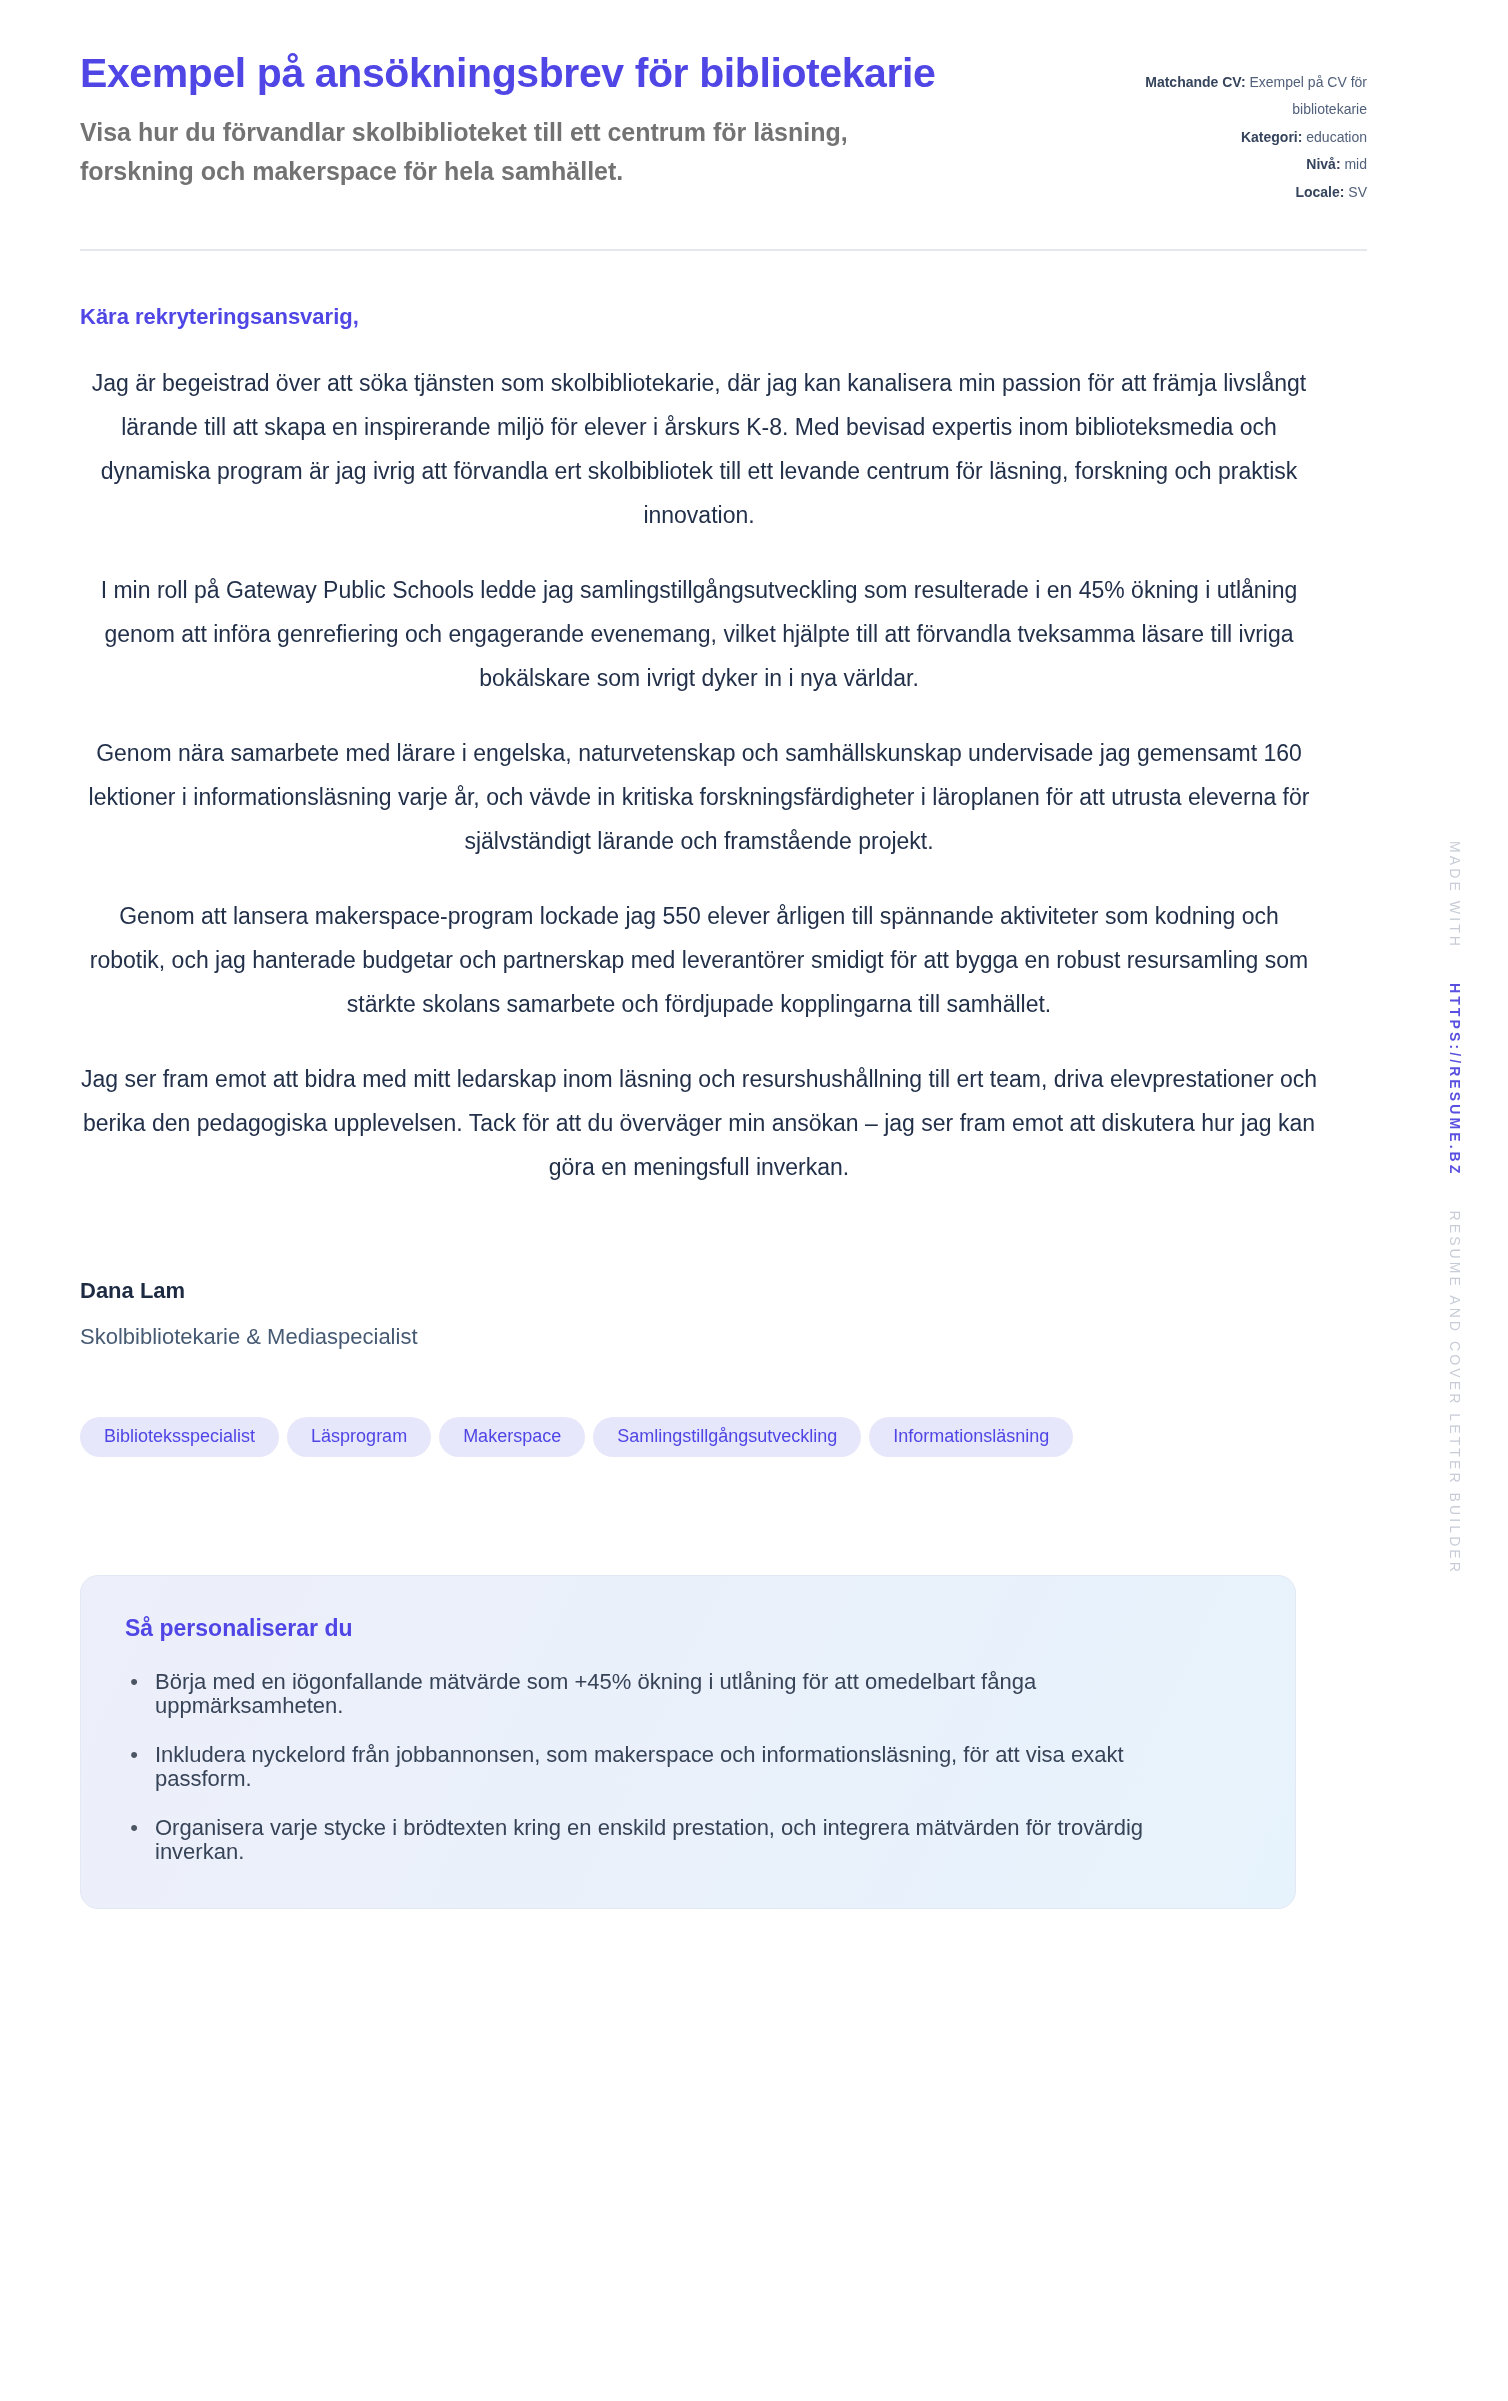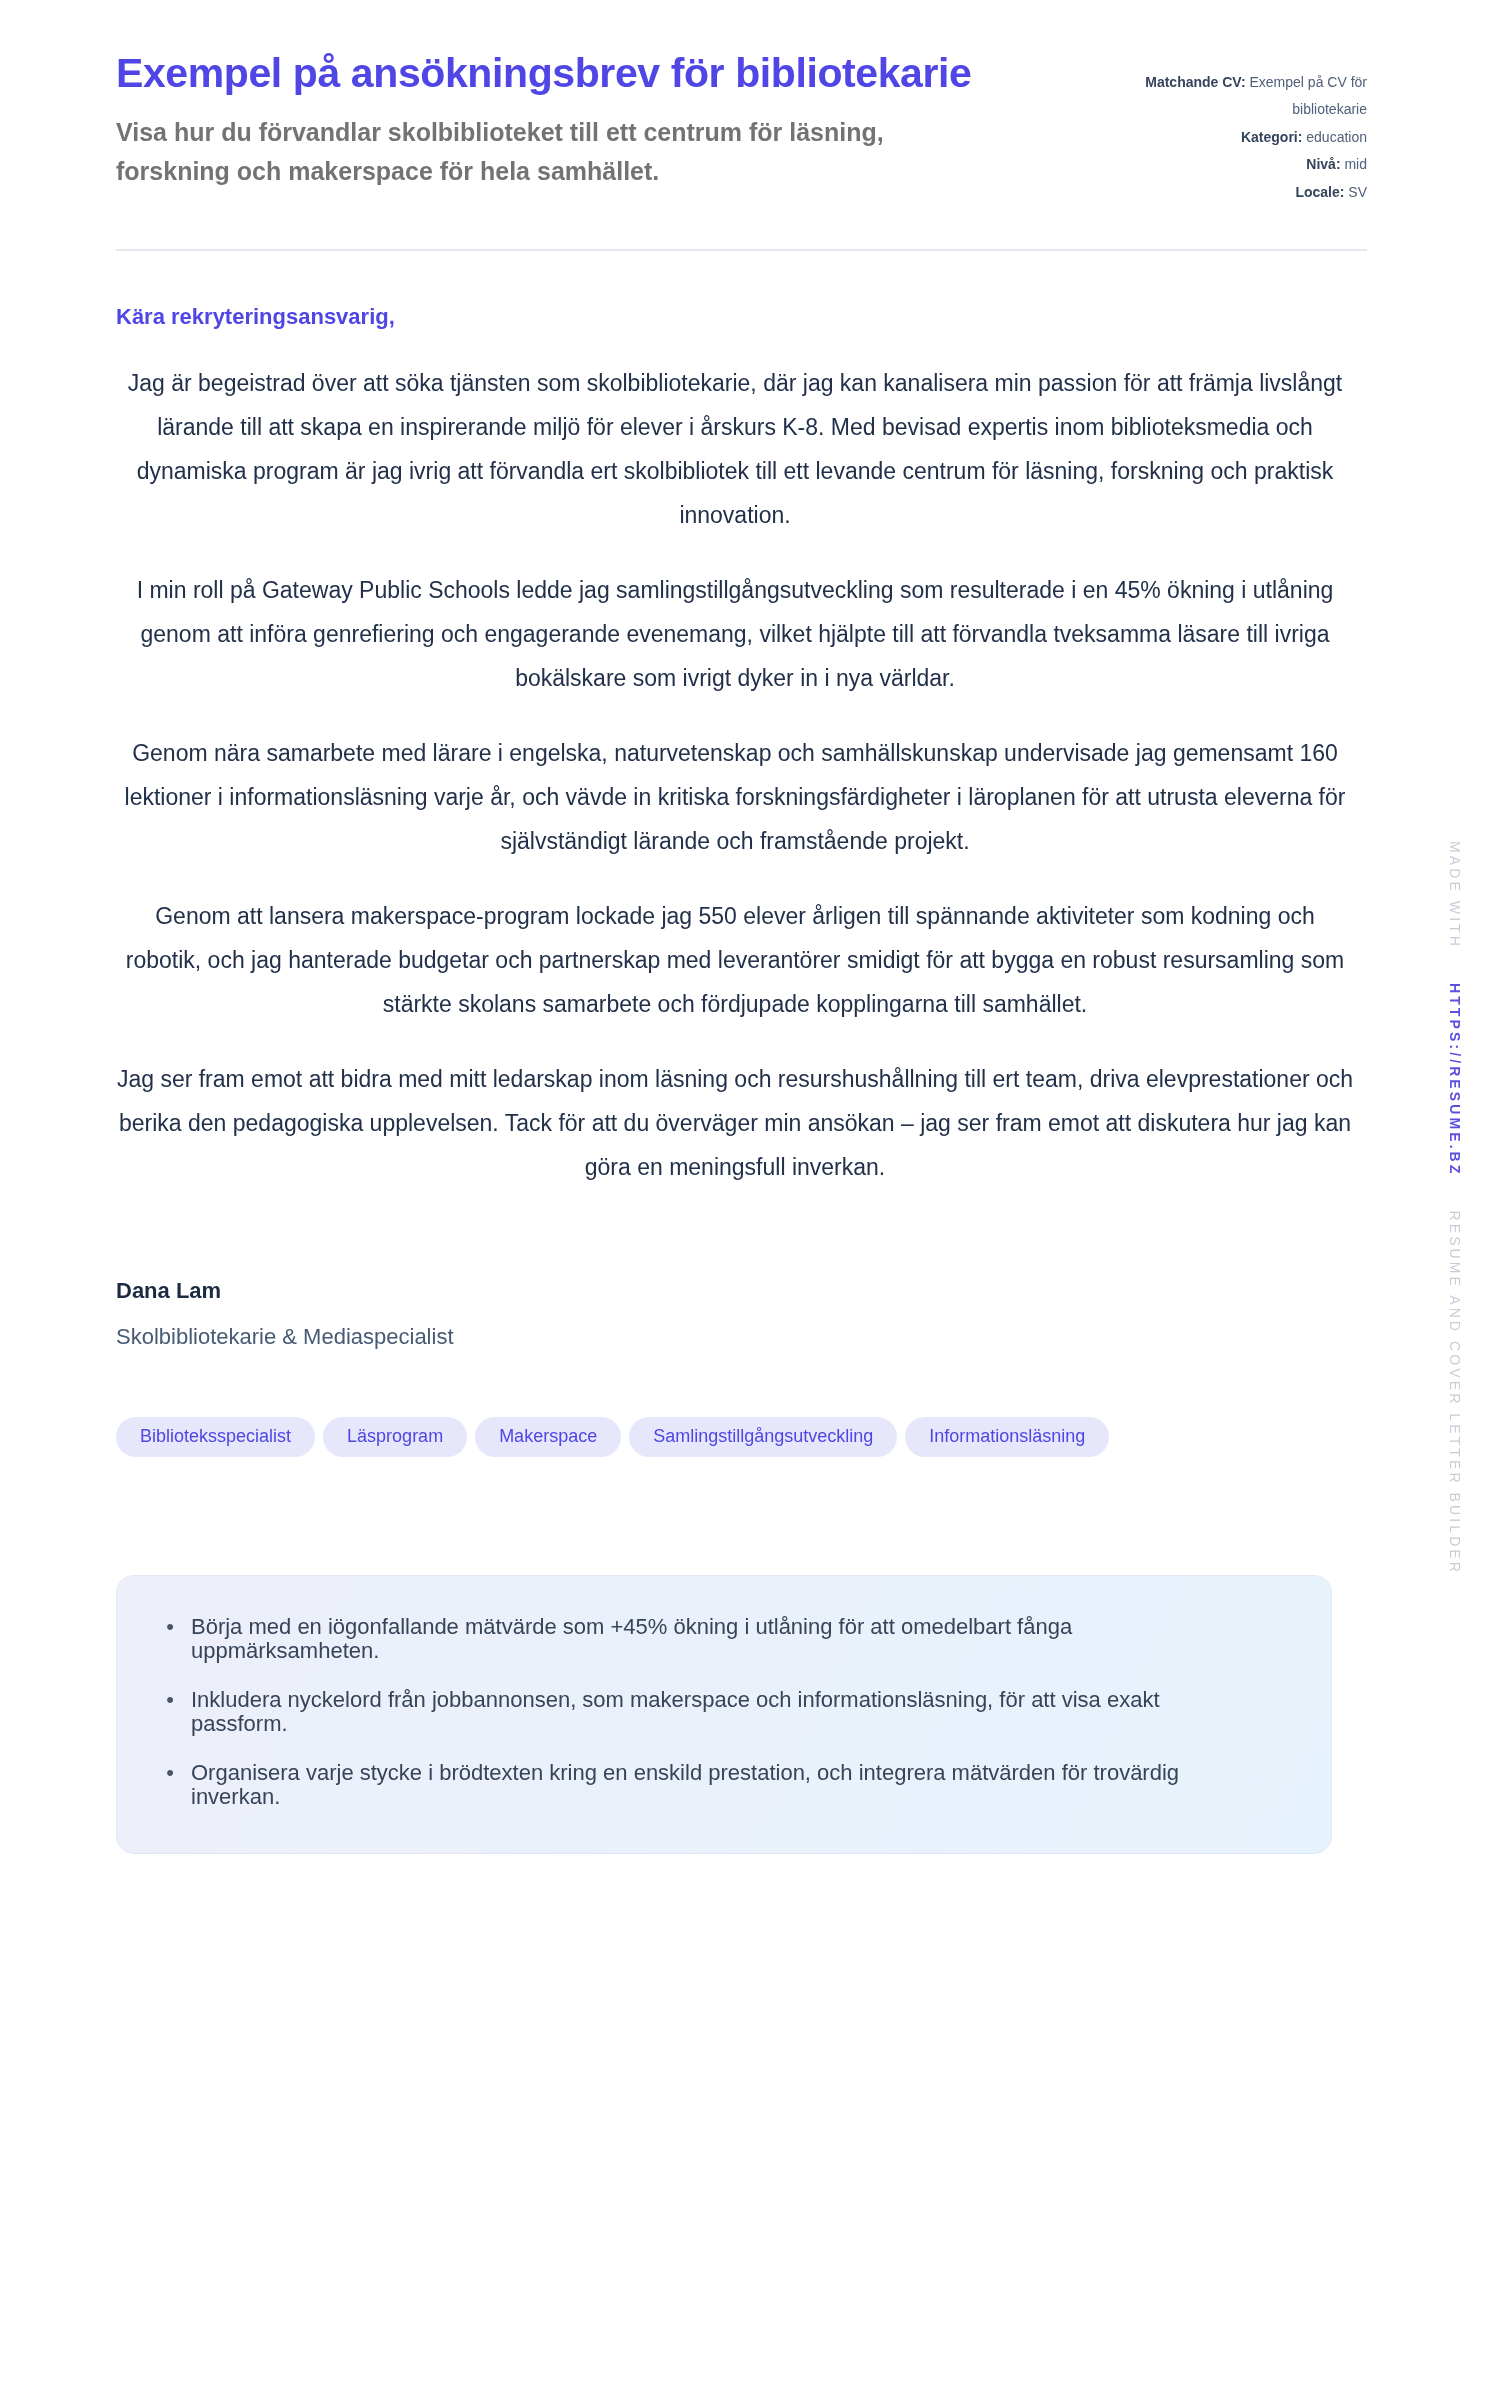--- a/index.html
+++ b/index.html
@@ -12,7 +12,7 @@
   body { min-height: 2401px; position: relative; overflow: hidden; }
 
   .page {
-    padding: 49px 142px 53px 116px;
+    padding: 49px 142px 53px 80px;
     position: relative;
   }
 

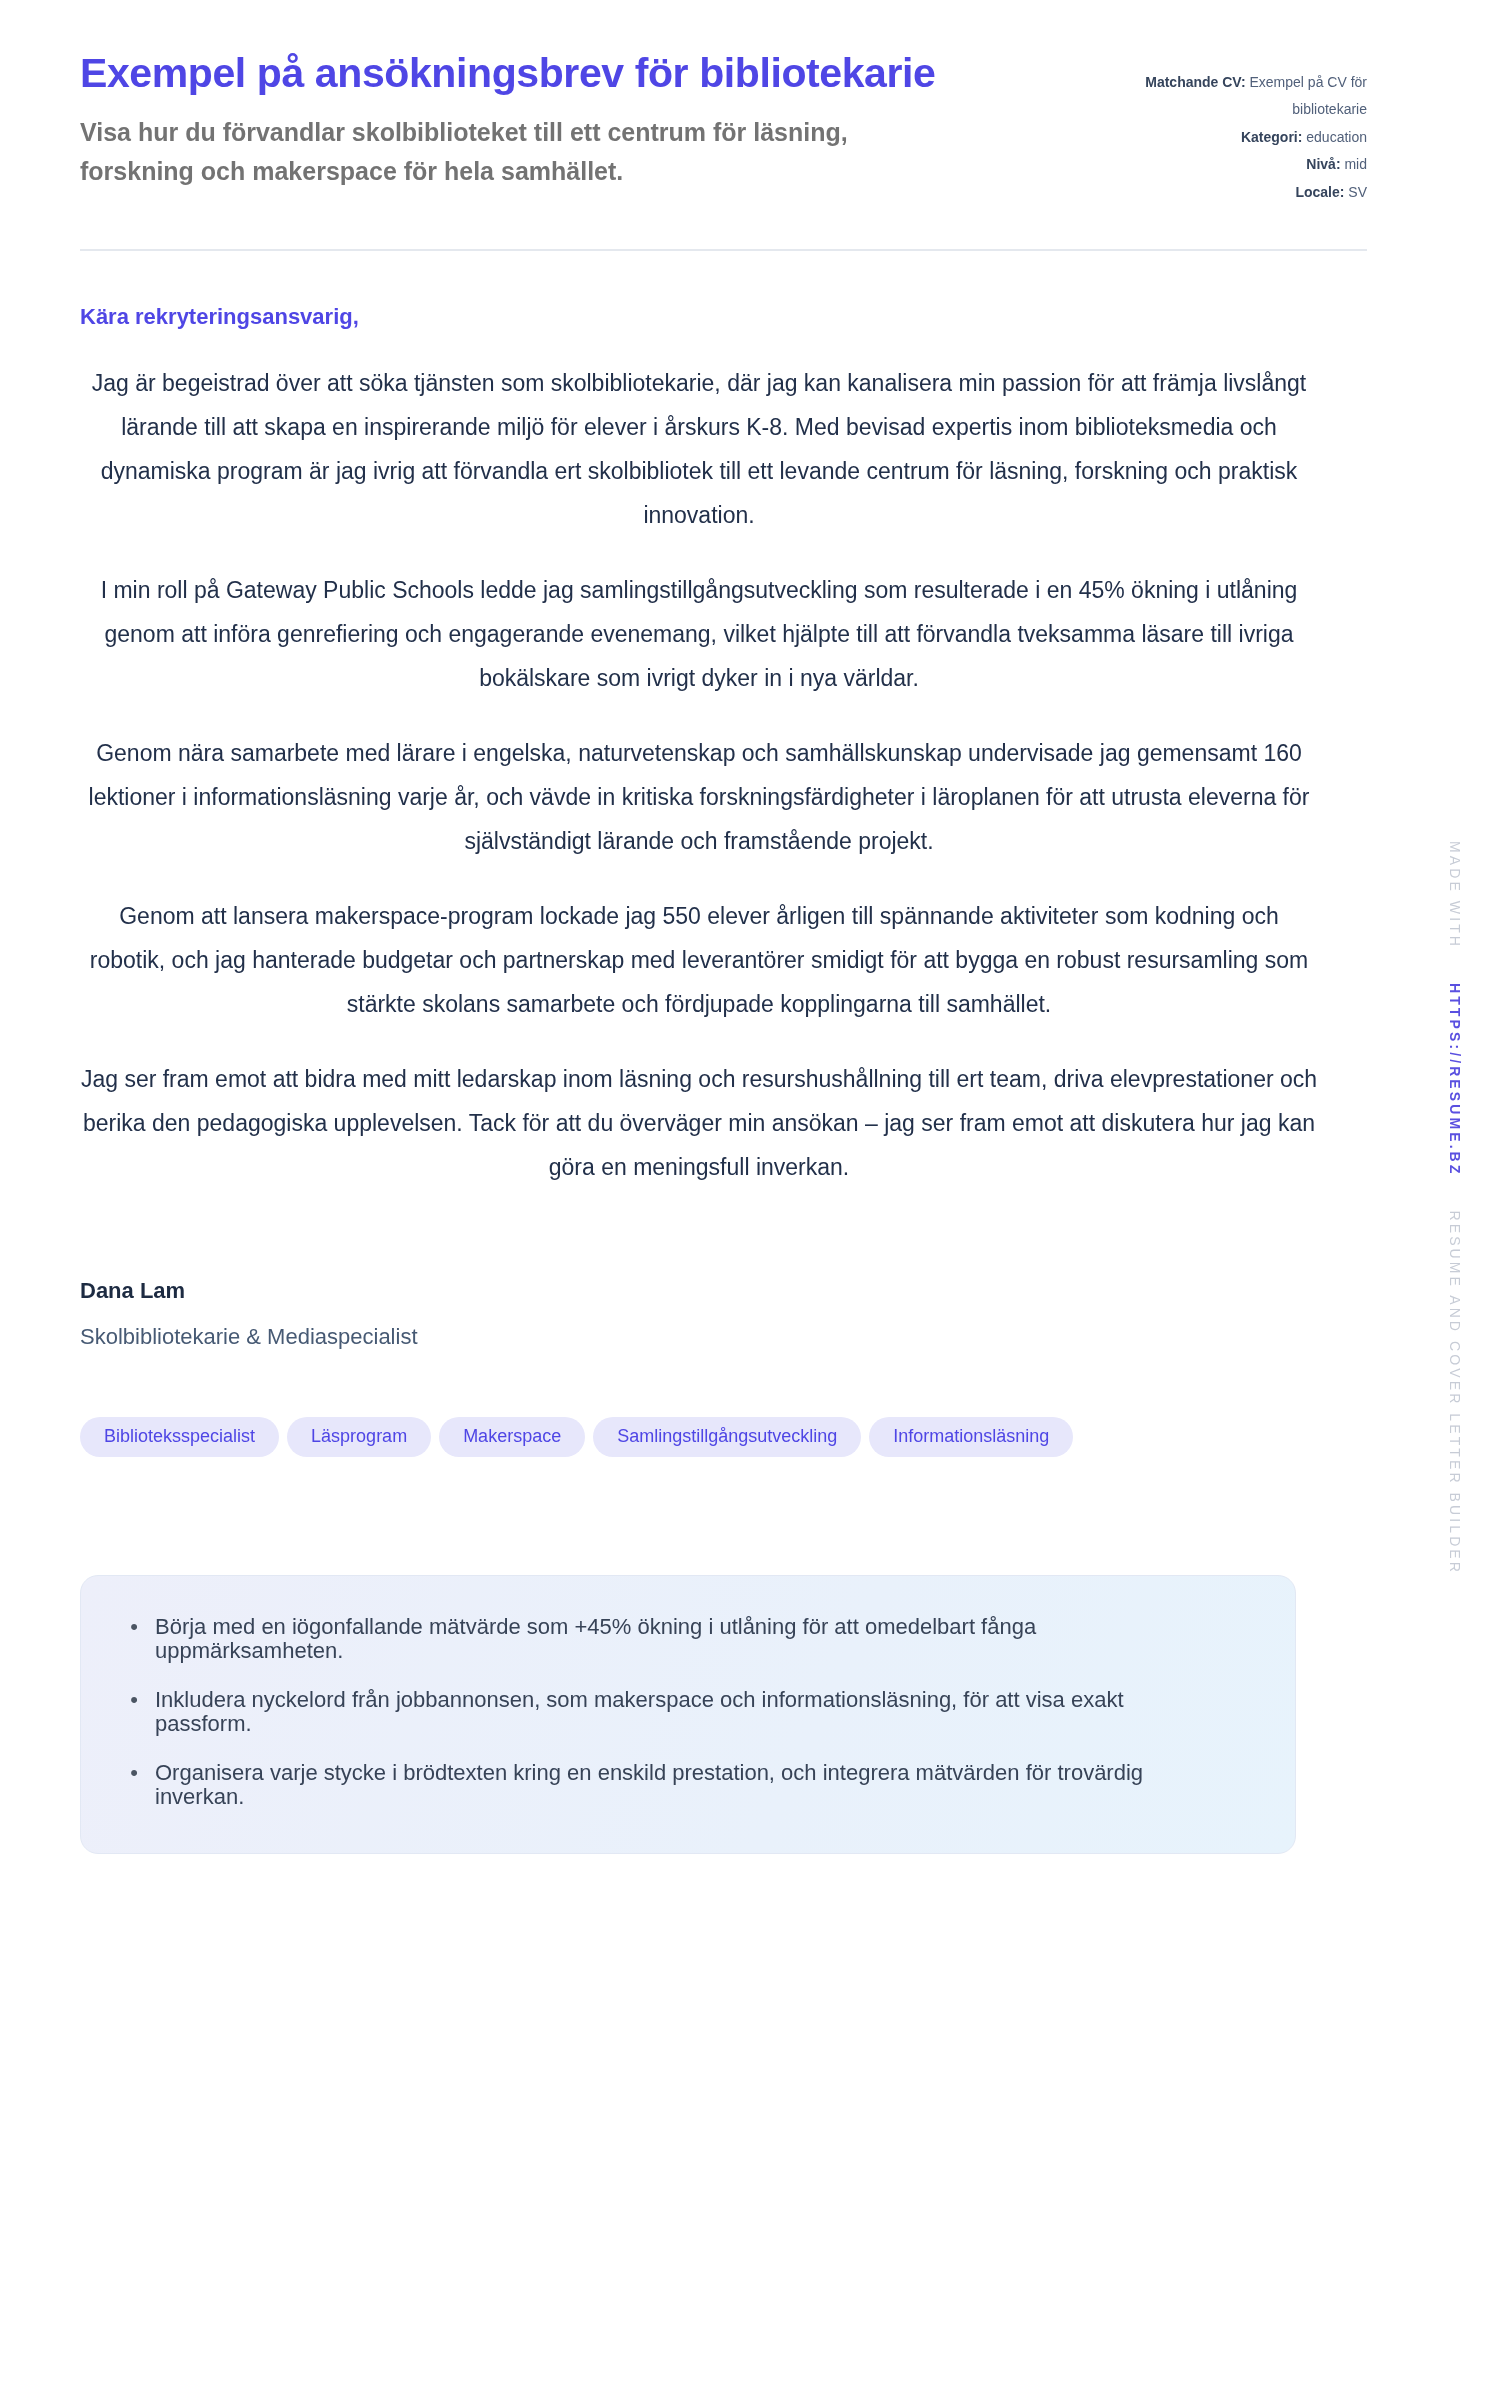--- a/index.html
+++ b/index.html
@@ -217,6 +217,7 @@
   </div>
 
   <div class="tips-box">
+    <div class="tips-title">Så personaliserar du</div>
     <ul class="tips-list">
       <li>Börja med en iögonfallande mätvärde som +45% ökning i utlåning för att omedelbart fånga uppmärksamheten.</li>
       <li>Inkludera nyckelord från jobbannonsen, som makerspace och informationsläsning, för att visa exakt passform.</li>

